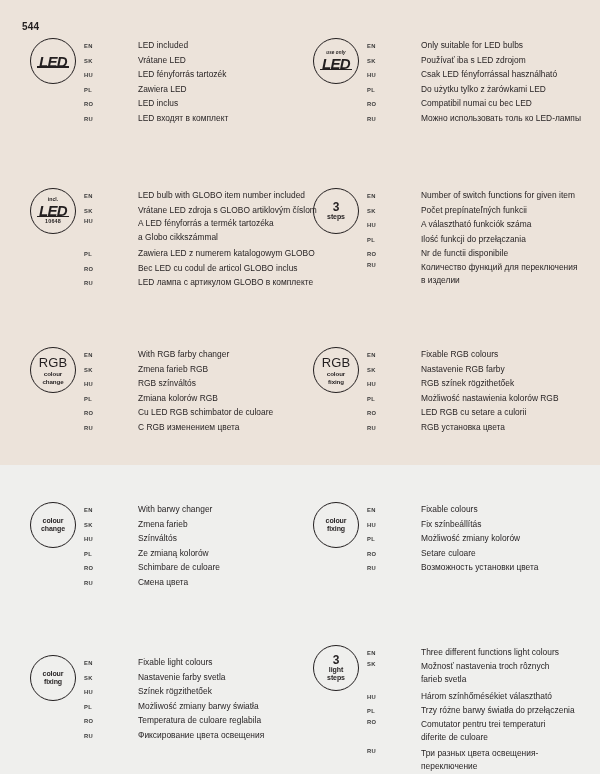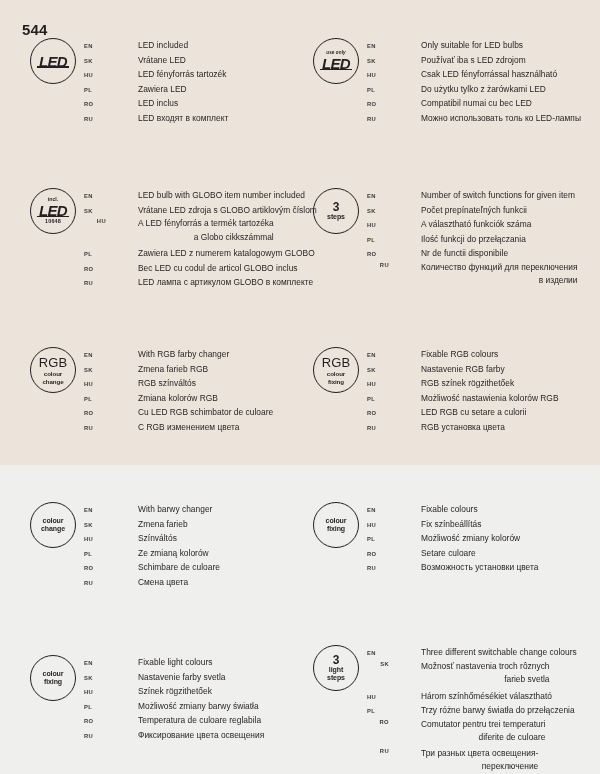--- a/index.html
+++ b/index.html
@@ -37,7 +37,7 @@
     position: absolute;
     left: 22px;
     top: 21px;
-    font-size: 15px;
+    font-size: 10px;
     font-weight: bold;
     letter-spacing: 0.2px;
     color: #231f20;

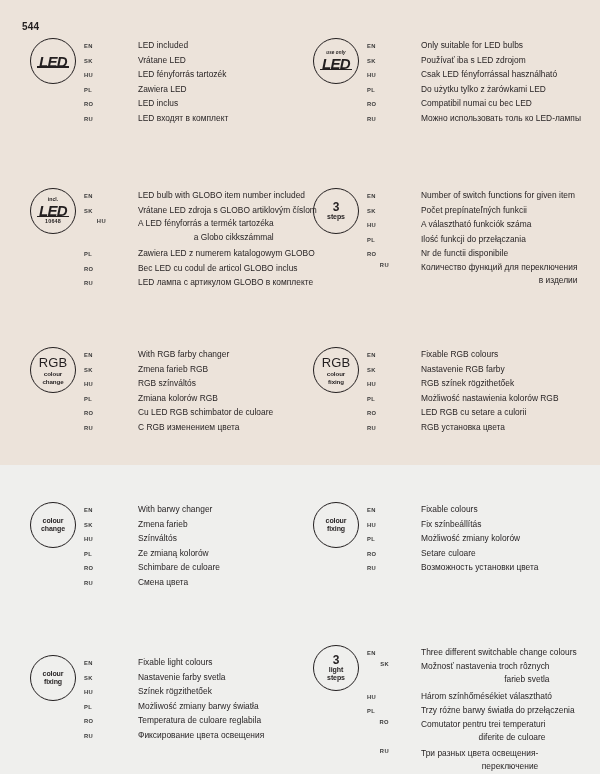--- a/index.html
+++ b/index.html
@@ -146,7 +146,7 @@
     height: 14.5px;
     gap: 32px;
   }
-  .lang-row.two-line { height: 29px; align-items: flex-start; text-align: right; }
+  .lang-row.two-line { height: 29px; align-items: flex-start; }
   .lang-code {
     flex: 0 0 22px;
     width: 22px;

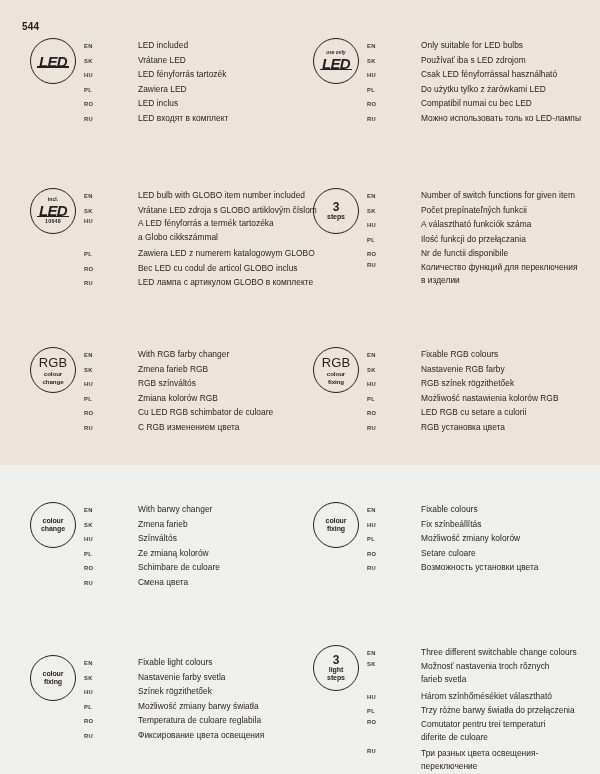--- a/index.html
+++ b/index.html
@@ -491,7 +491,7 @@
       <div class="lang-list">
         <div class="lang-row">
           <div class="lang-code">EN</div>
-          <div class="lang-text">Three different switchable change colours</div>
+          <div class="lang-text">Three different functions light colours</div>
         </div>
         <div class="lang-row two-line">
           <div class="lang-code">SK</div>

